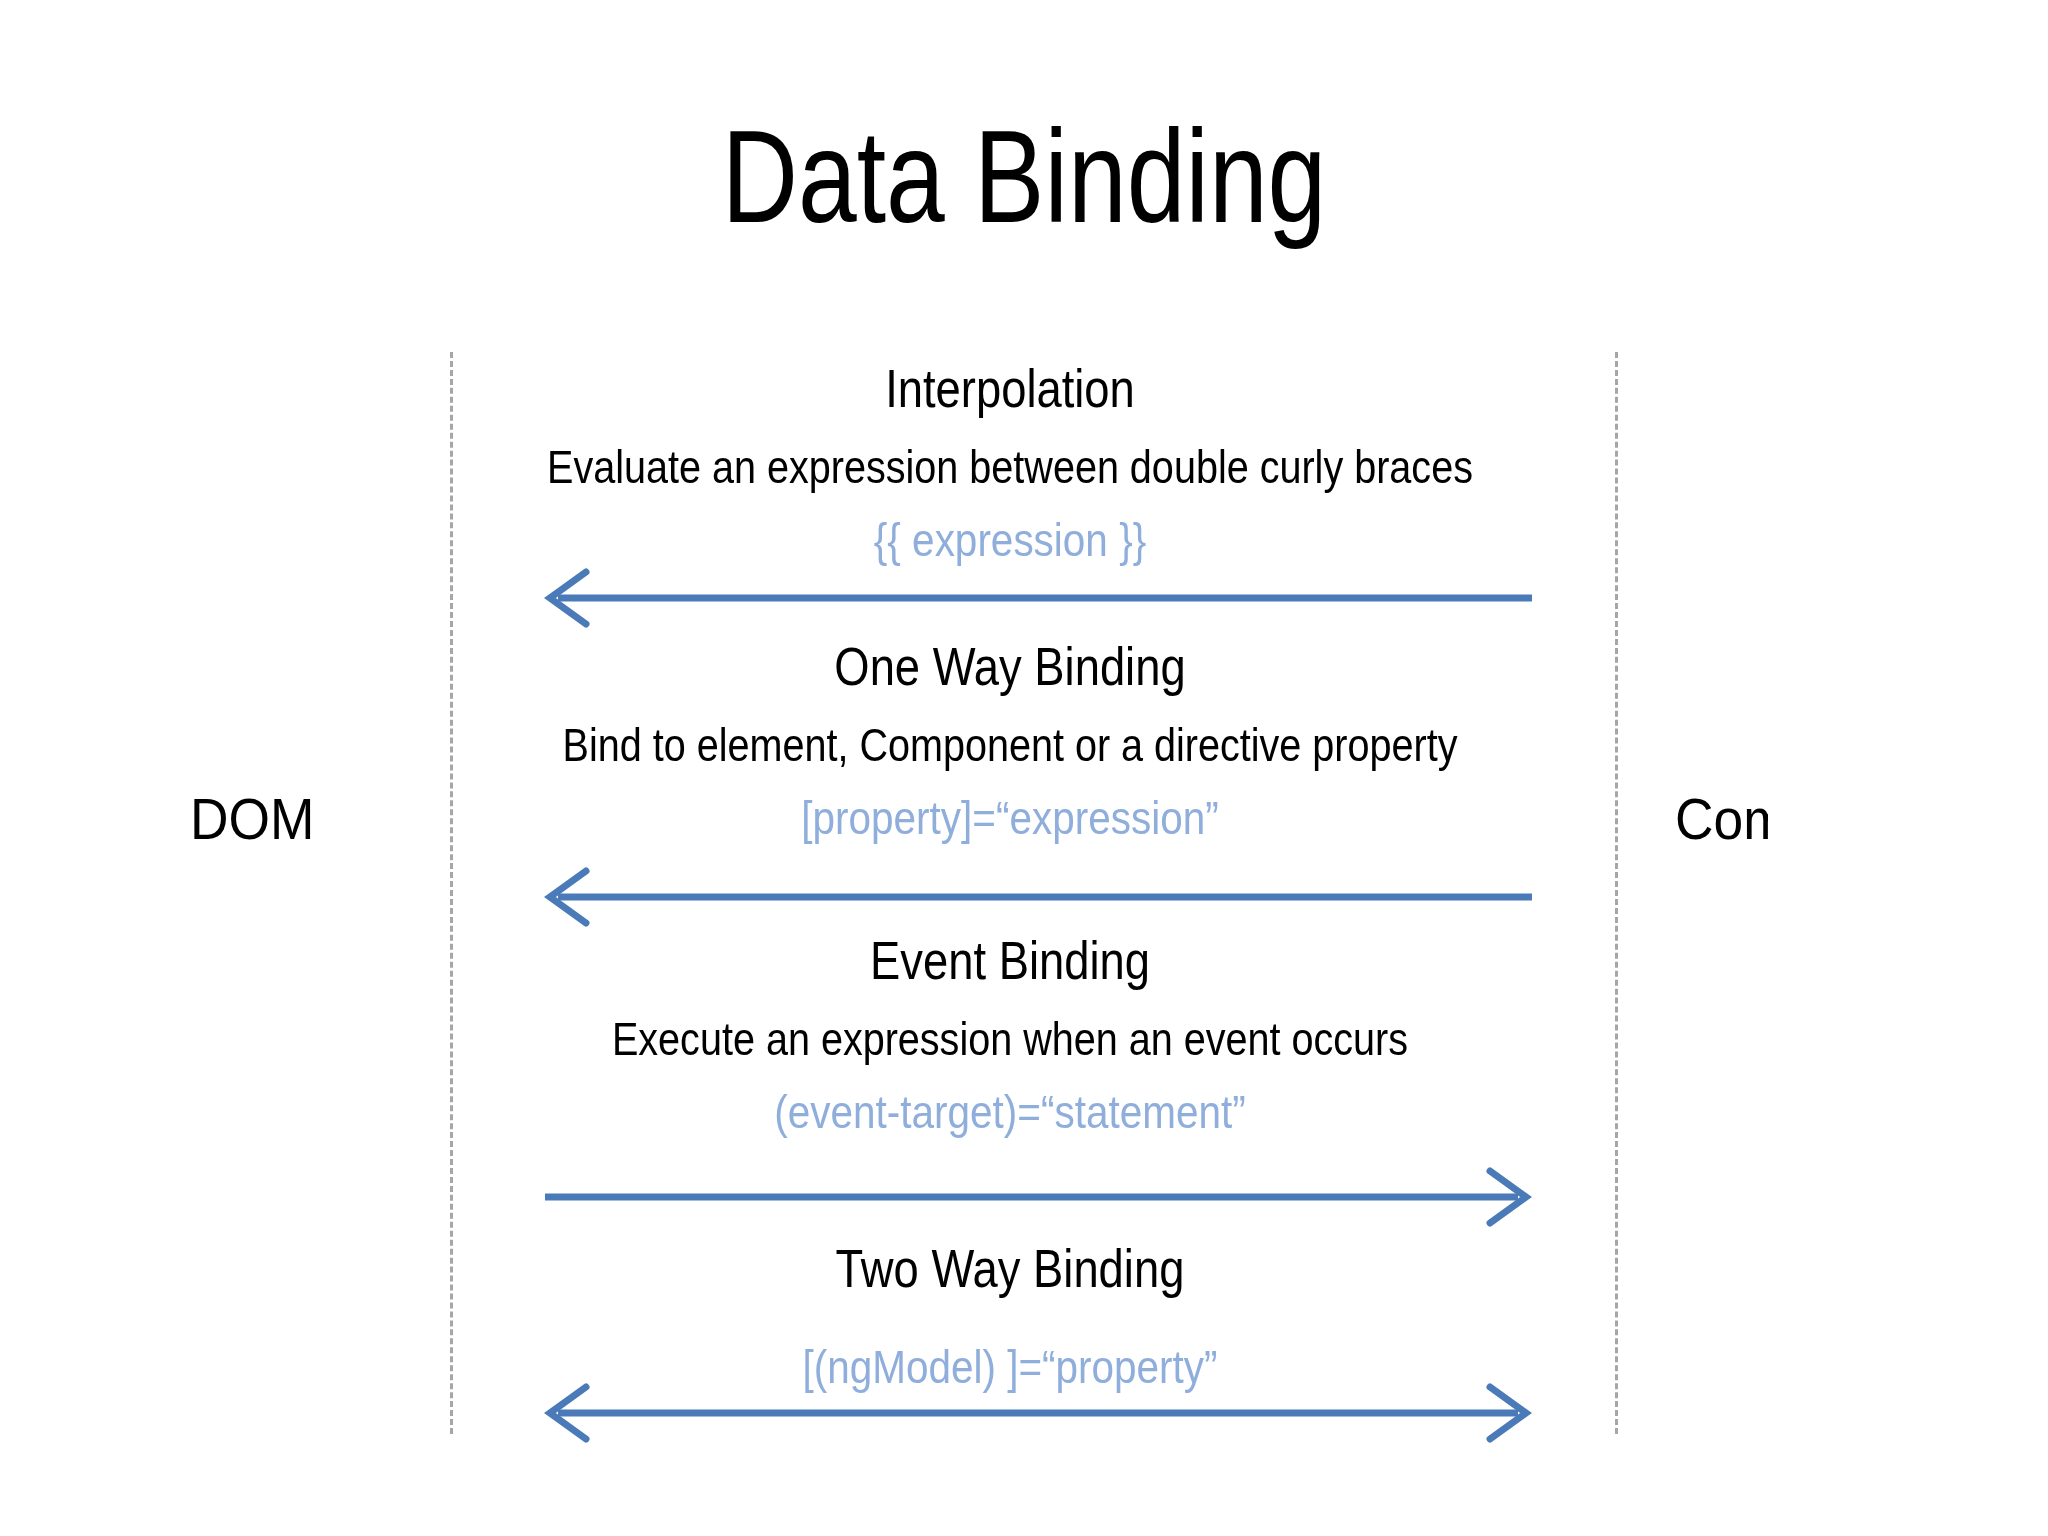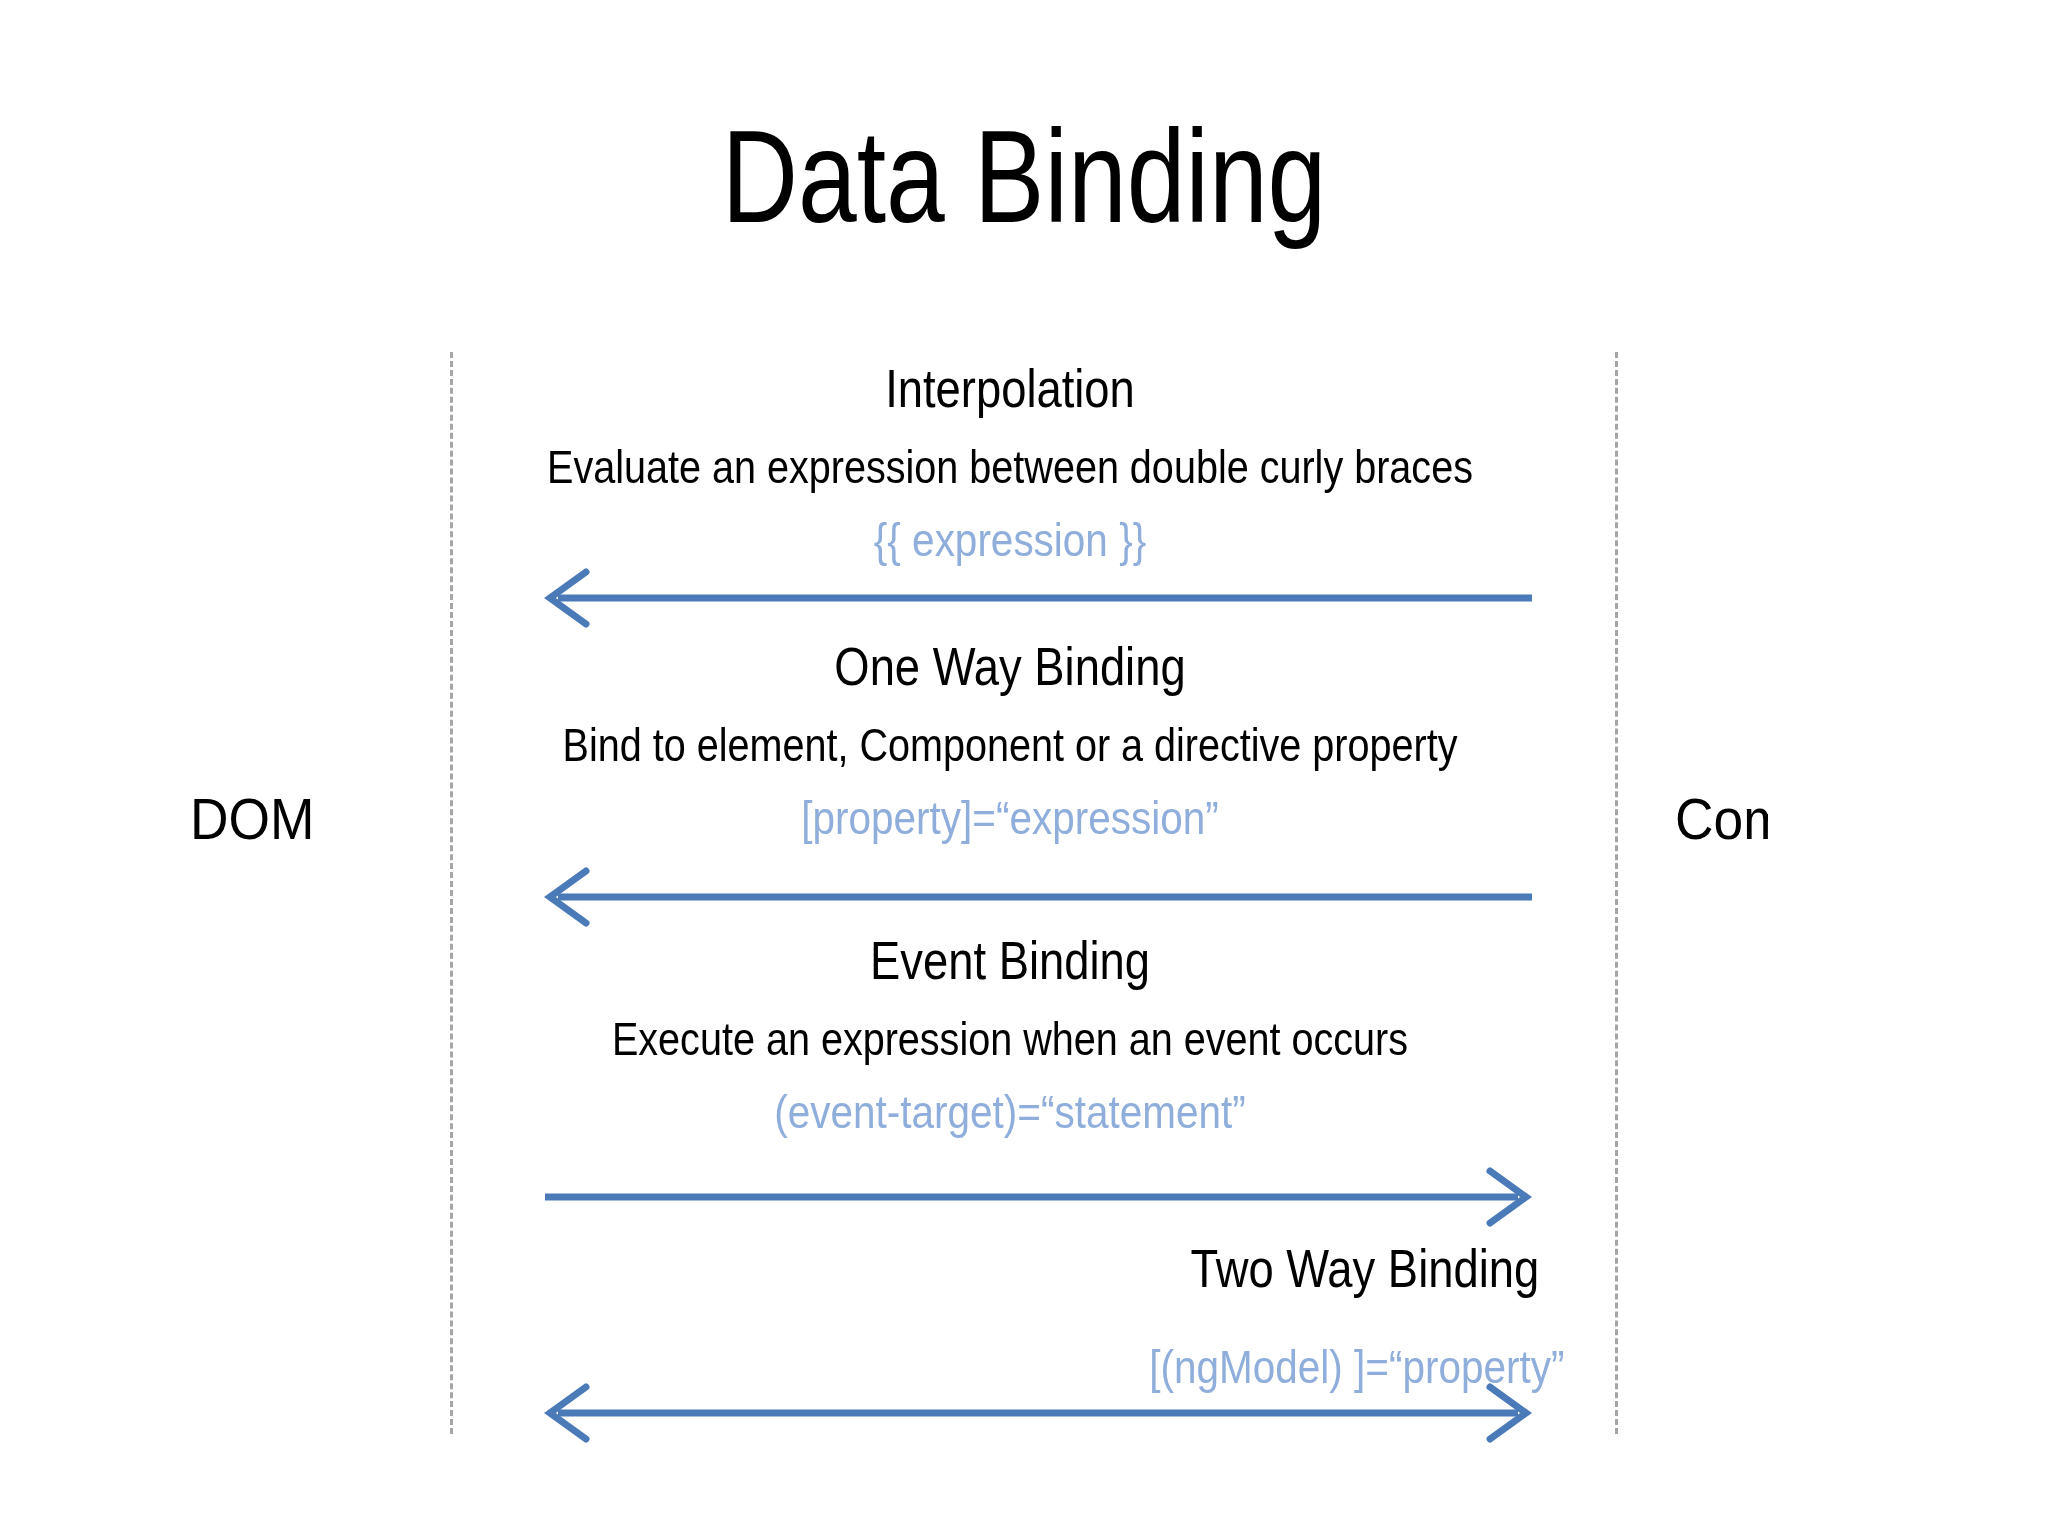--- a/index.html
+++ b/index.html
@@ -99,7 +99,7 @@
   #band-interpolation { top: 360px; }
   #band-oneway        { top: 638px; }
   #band-event         { top: 932px; }
-  #band-twoway        { top: 1240px; text-align: right; }
+  #band-twoway        { top: 1240px; }
 
   
   .arrow-layer {

